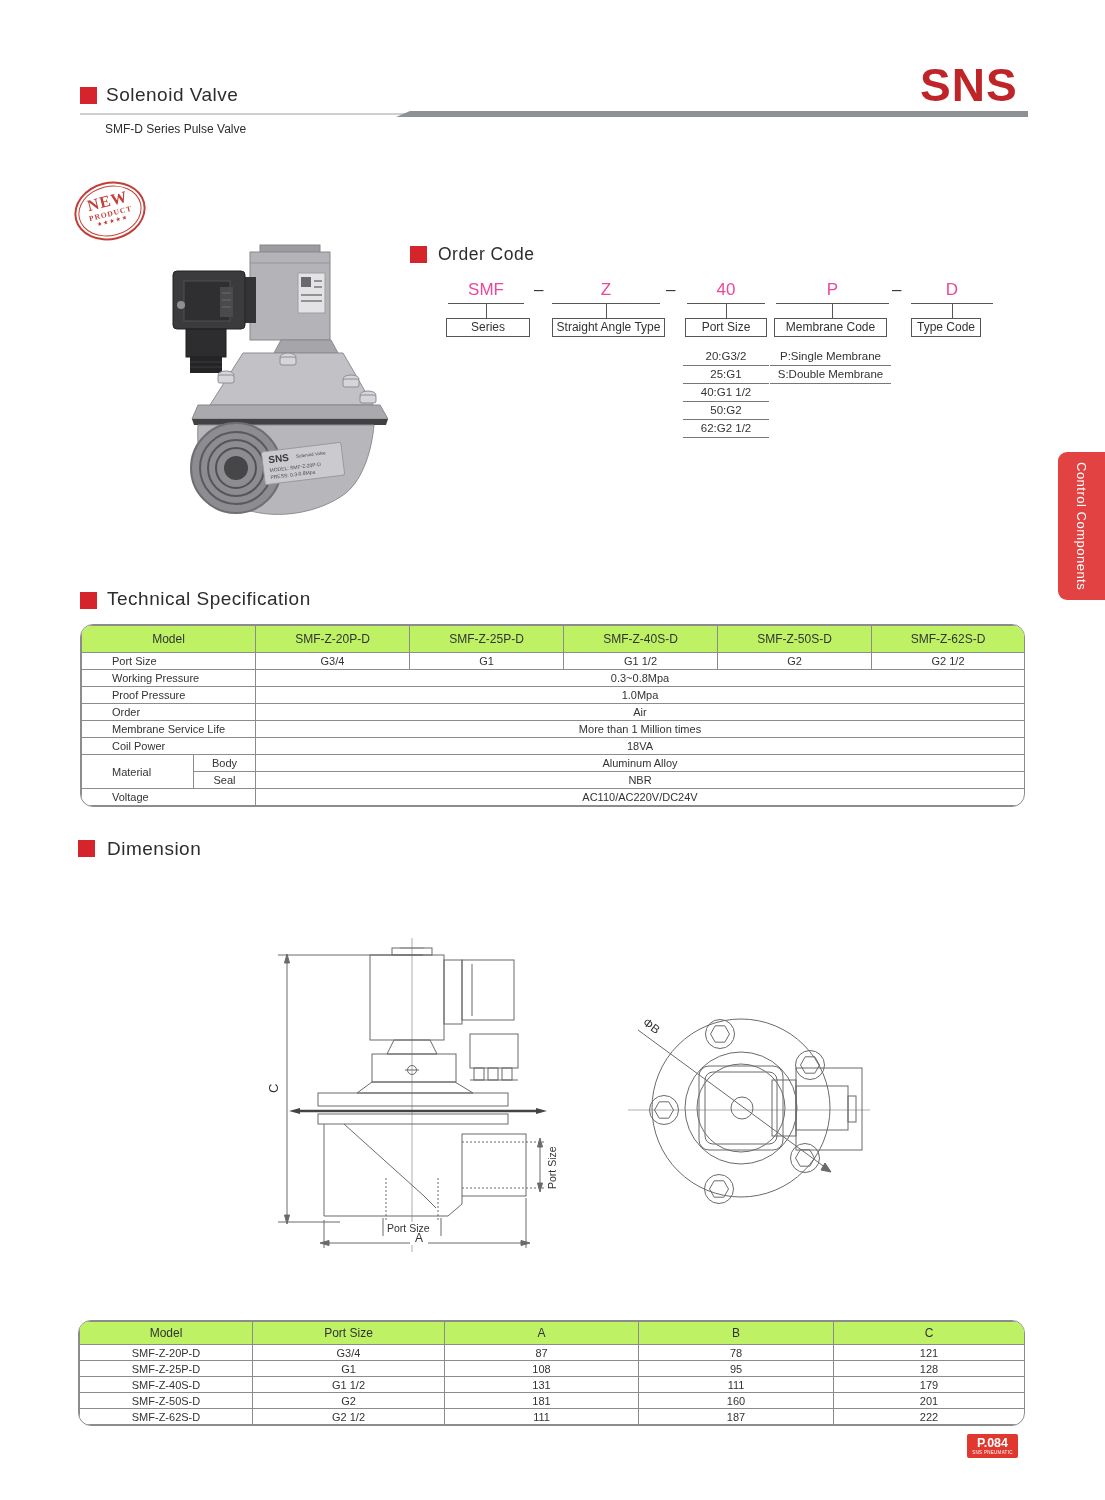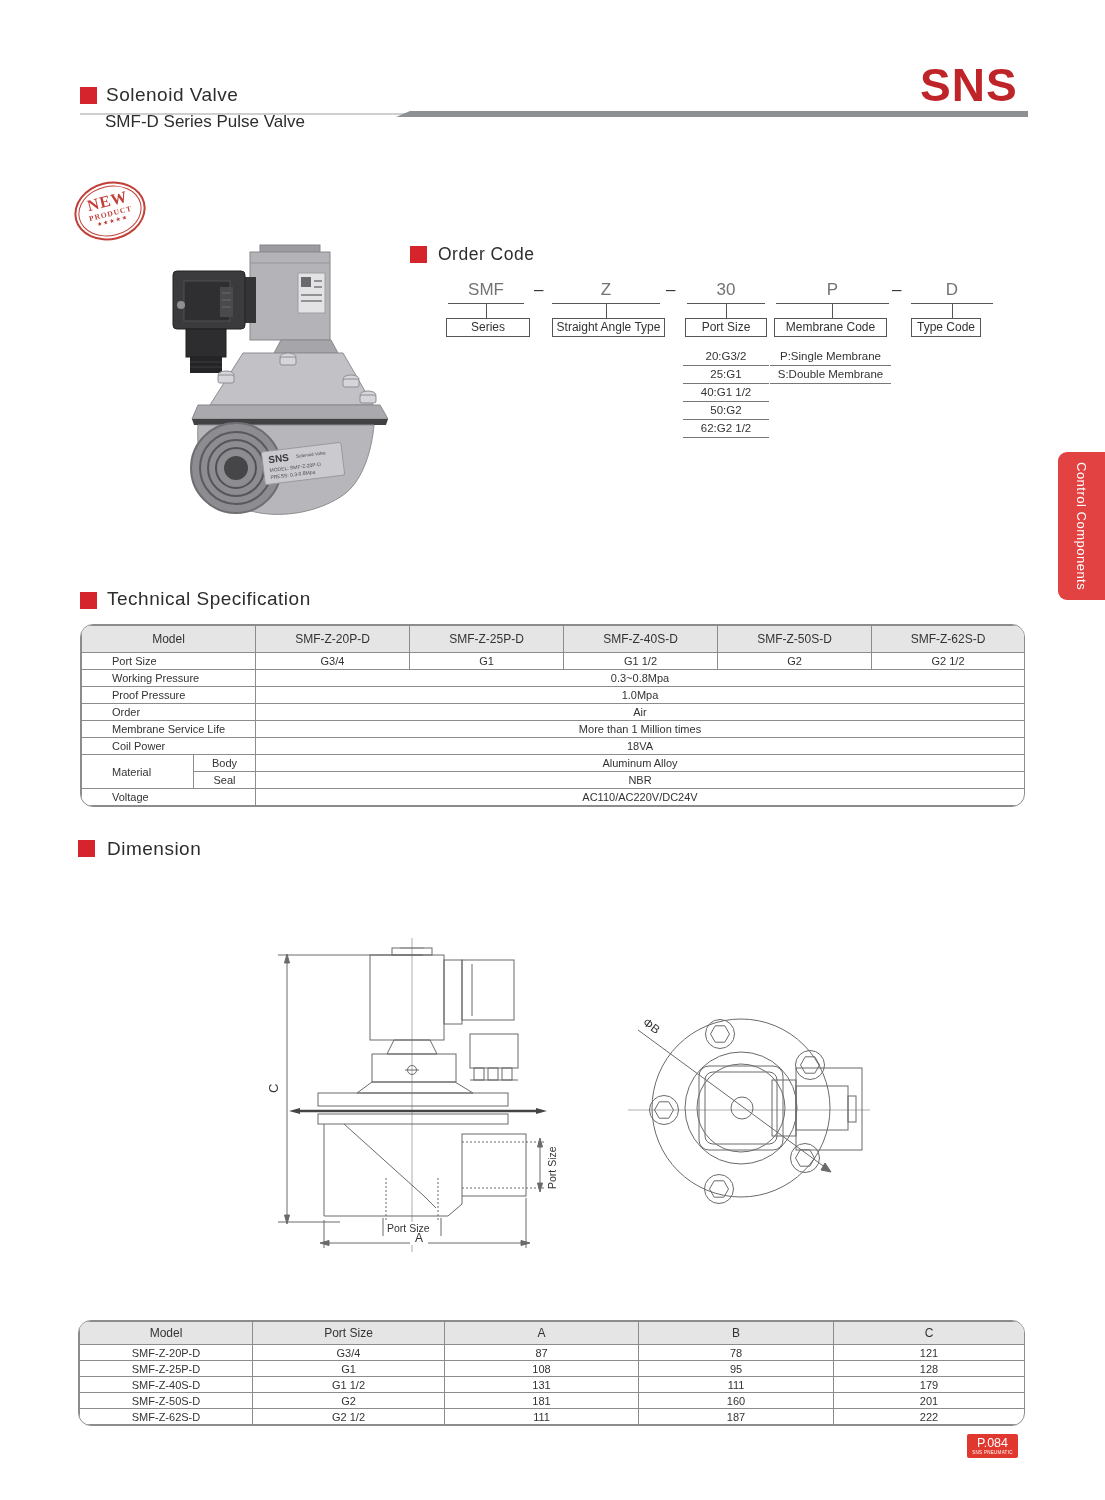--- a/index.html
+++ b/index.html
@@ -13,7 +13,7 @@
   #rule-thin{position:absolute;left:80px;top:113px;width:948px;height:2px;background:#cfcfcf;}
   #rule-thick{position:absolute;left:396px;top:111px;width:632px;height:6px;background:#8e9194;
               clip-path:polygon(14px 0,100% 0,100% 100%,0 100%);}
-  #subtitle{position:absolute;left:105px;top:112px;font-size:17px;color:#2d2d2d;}
+  #subtitle{position:absolute;left:105px;top:122px;font-size:12px;color:#2d2d2d;}
   
   #stamp{position:absolute;left:74px;top:182px;width:72px;height:58px;transform:rotate(-14deg);
          border:2px solid #c23f38;border-radius:50%;color:#c23f38;text-align:center;box-sizing:border-box;}

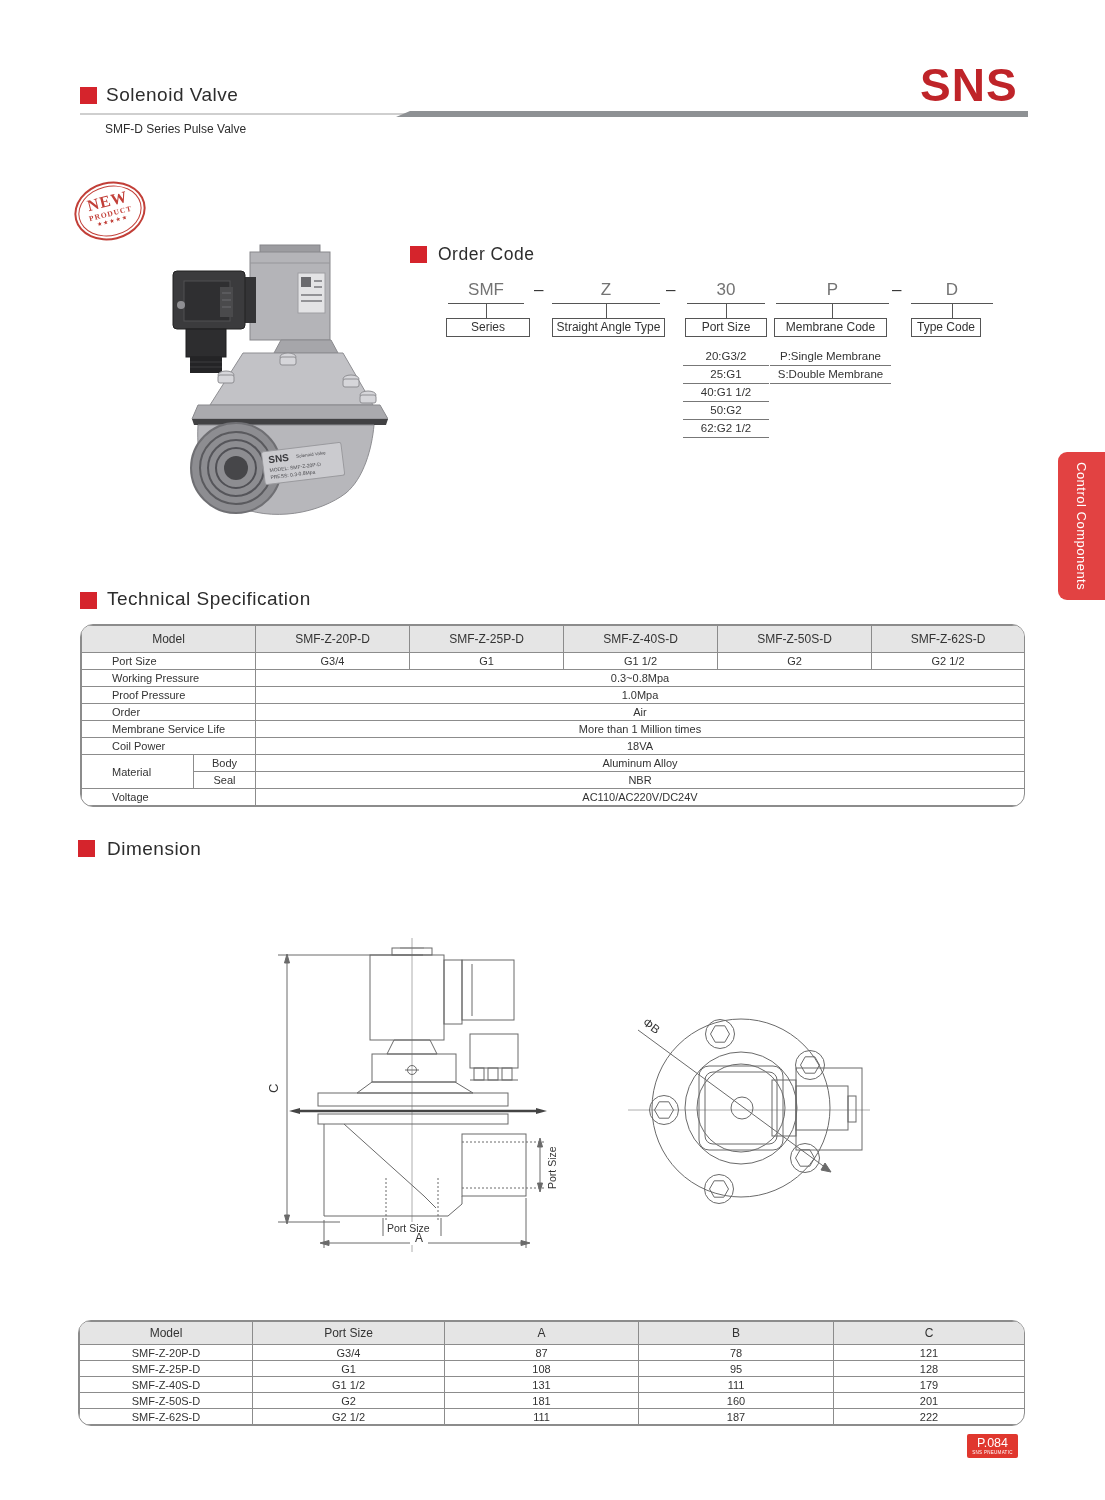--- a/index.html
+++ b/index.html
@@ -22,7 +22,7 @@
   #stamp .prod{font-family:"Liberation Serif",serif;font-weight:bold;font-size:7.5px;letter-spacing:1px;line-height:9px;}
   #stamp .stars{font-size:6px;letter-spacing:1px;line-height:7px;}
   
-  .oc-code{position:absolute;top:280px;font-size:17px;color:#737373;text-align:center;}
+  .oc-code{position:absolute;top:280px;font-size:17px;color:#ec4899;text-align:center;}
   .oc-dash{position:absolute;top:280px;font-size:17px;color:#333;}
   .oc-line{position:absolute;top:303px;height:1px;background:#555;}
   .oc-tick{position:absolute;top:304px;width:1px;height:14px;background:#555;}

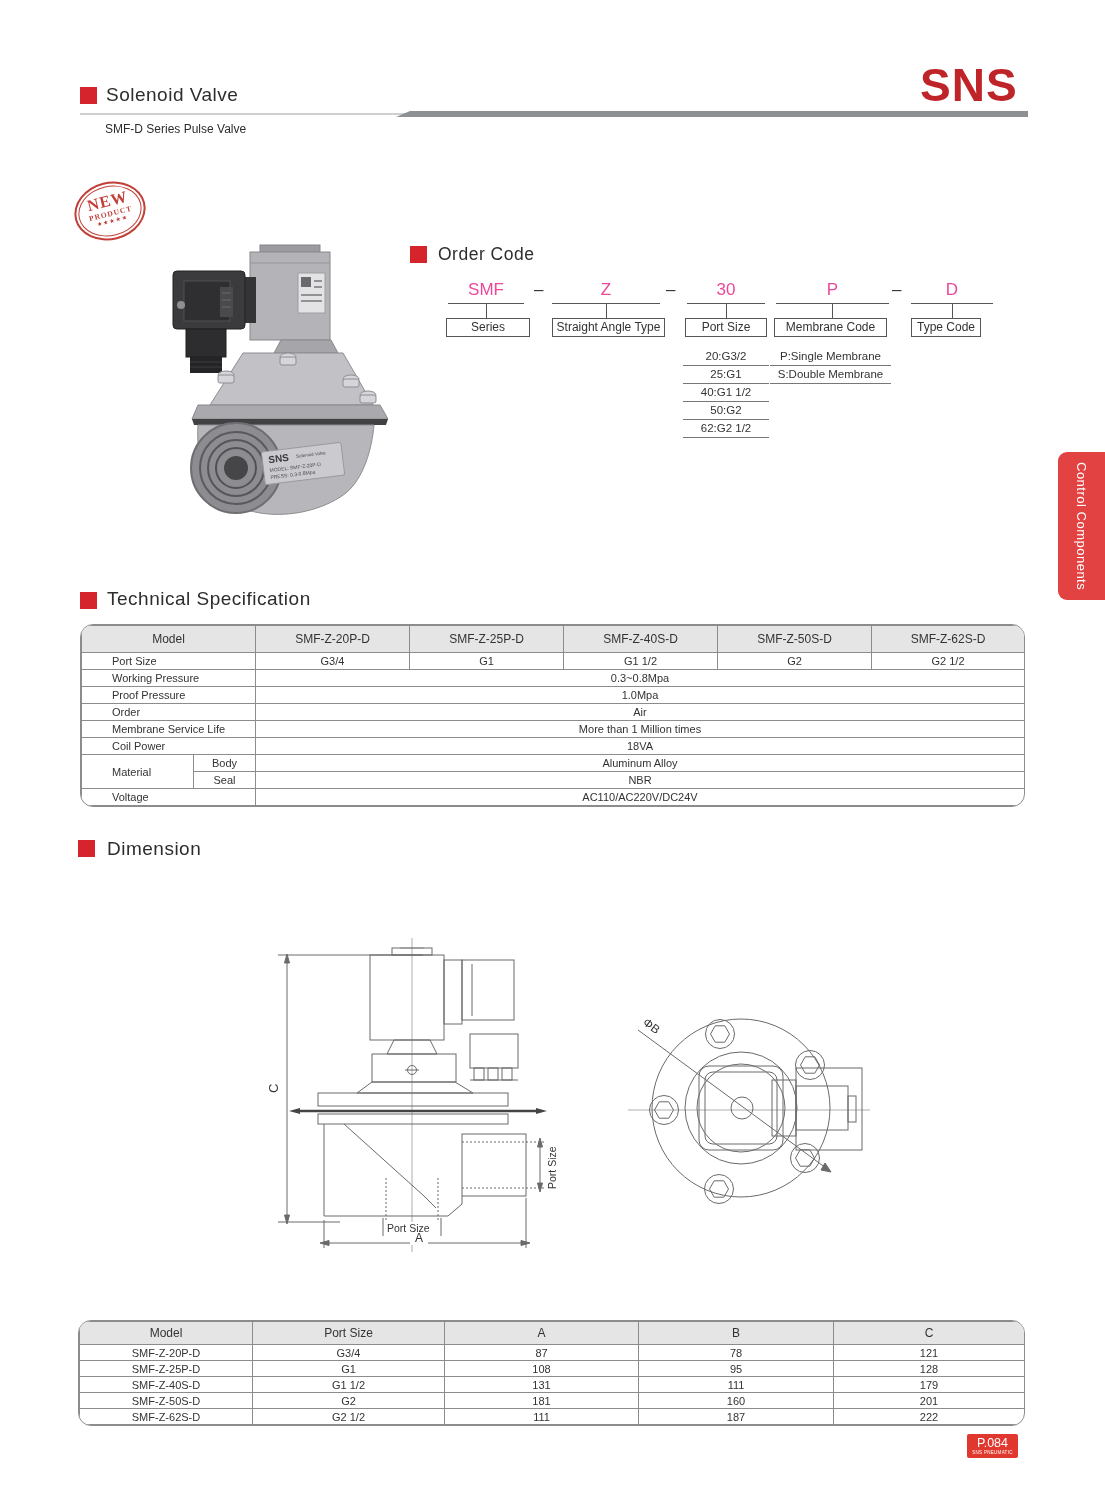--- a/index.html
+++ b/index.html
@@ -134,7 +134,7 @@
 
   <div class="oc-code" style="left:448px;width:76px">SMF</div>
   <div class="oc-code" style="left:552px;width:108px">Z</div>
-  <div class="oc-code" style="left:687px;width:78px">30</div>
+  <div class="oc-code" style="left:687px;width:78px">40</div>
   <div class="oc-code" style="left:776px;width:113px">P</div>
   <div class="oc-code" style="left:911px;width:82px">D</div>
   <div class="oc-dash" style="left:534px">–</div>

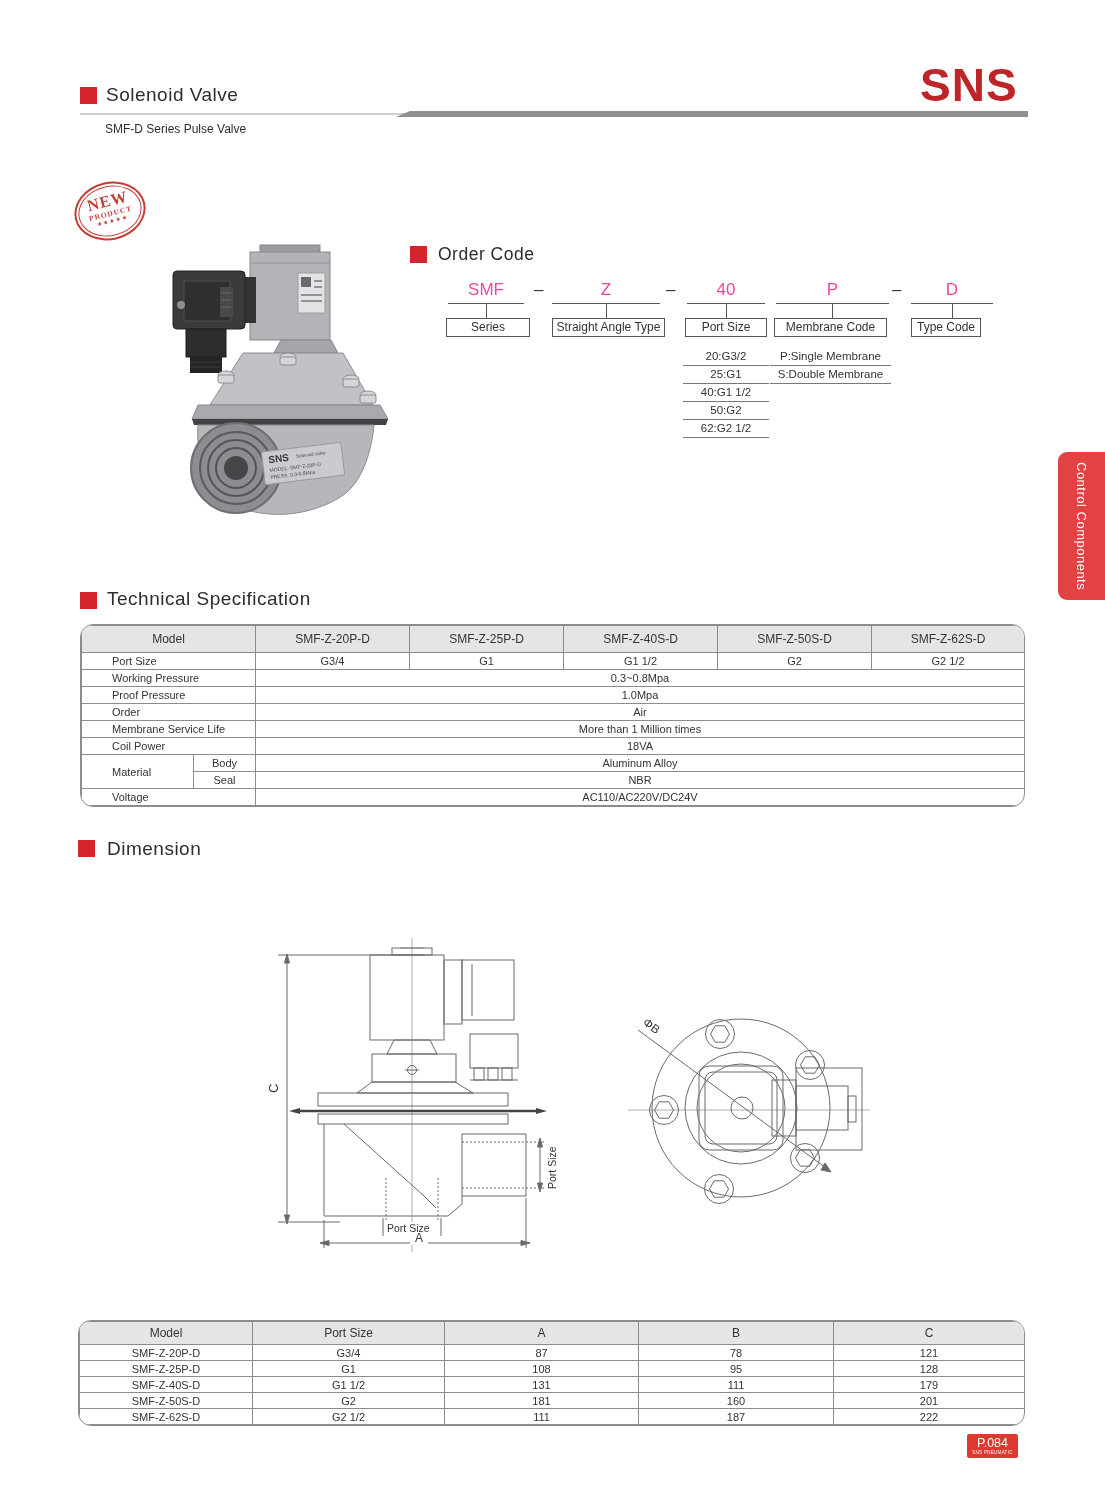--- a/index.html
+++ b/index.html
@@ -39,7 +39,7 @@
   table{border-collapse:collapse;width:100%;table-layout:fixed;}
   th,td{border:1px solid #8c8c8c;font-weight:normal;font-size:11px;color:#333;text-align:center;
         padding:0;overflow:hidden;white-space:nowrap;}
-  th{background:#e5e5e5;height:26px;font-size:12px;}
+  th{background:#bef264;height:26px;font-size:12px;}
   td{height:16px;}
   td.lbl{text-align:left;padding-left:30px;}
   #dimtbl td{height:15px;}

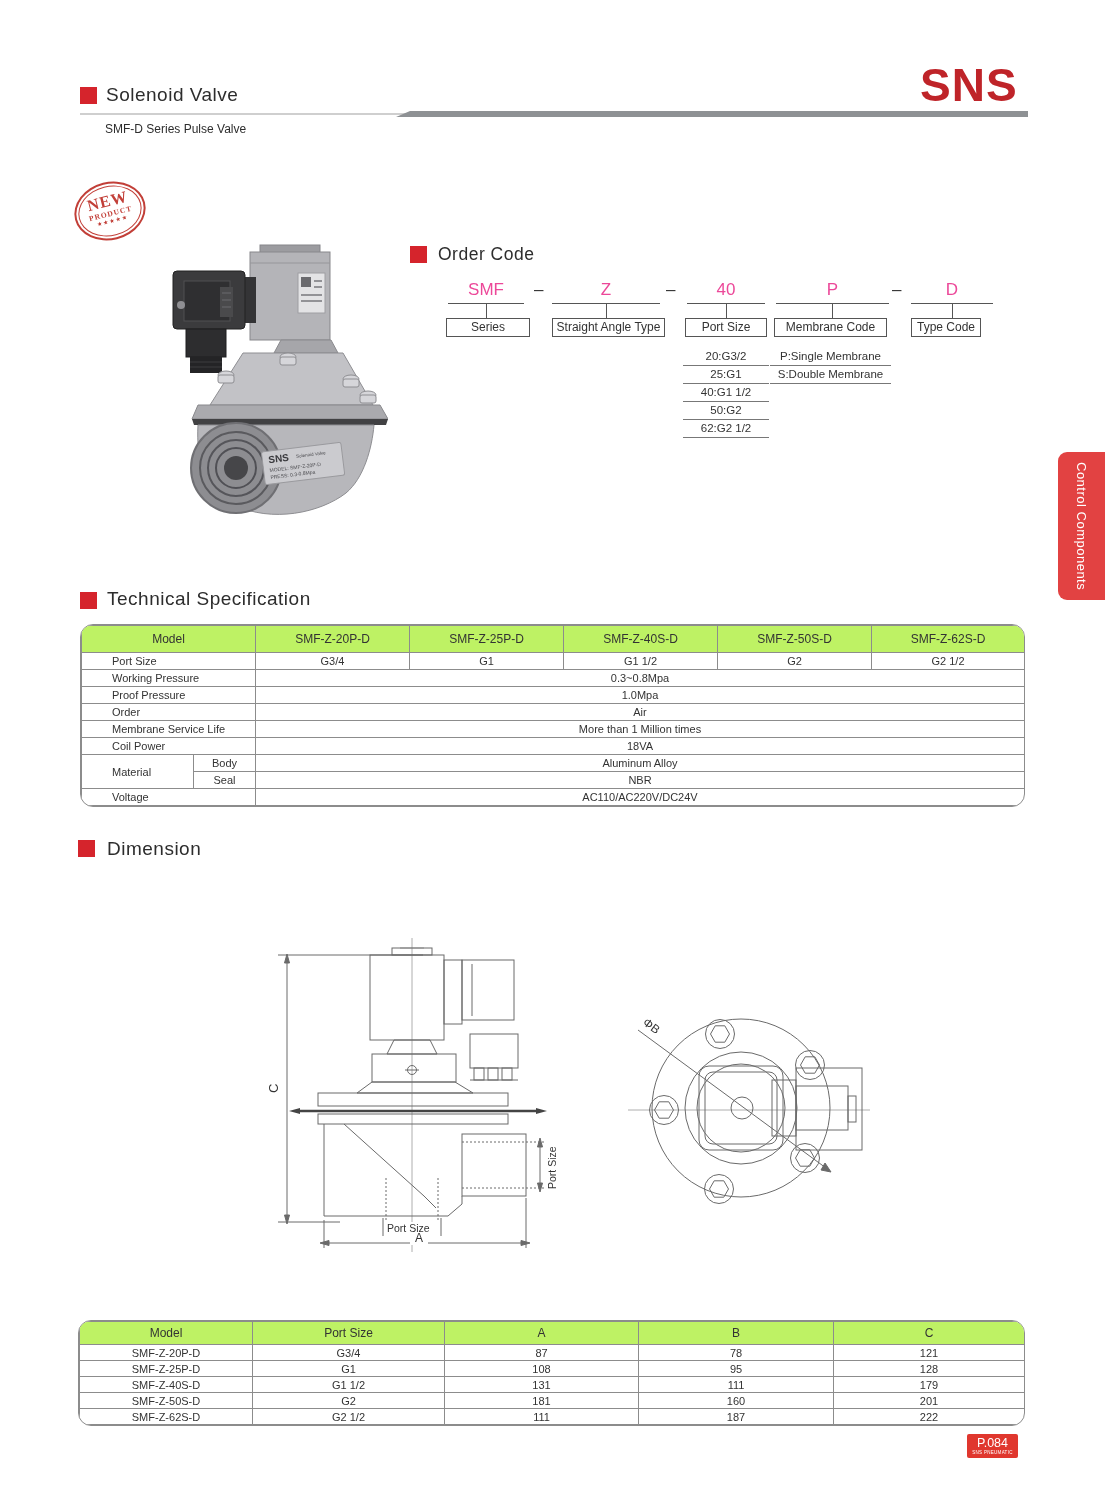--- a/index.html
+++ b/index.html
@@ -47,7 +47,7 @@
   
   #pagebox{position:absolute;left:967px;top:1434px;width:51px;height:24px;background:#e0372e;border-radius:2px;
            color:#fff;text-align:center;}
-  #pagebox .pg{font-size:12.5px;font-weight:normal;line-height:14px;margin-top:2px;}
+  #pagebox .pg{font-size:12.5px;font-weight:bold;line-height:14px;margin-top:2px;}
   #pagebox .pb{font-size:4.5px;line-height:5px;letter-spacing:.3px;}
   svg text{font-family:"Liberation Sans",sans-serif;}
 </style>

